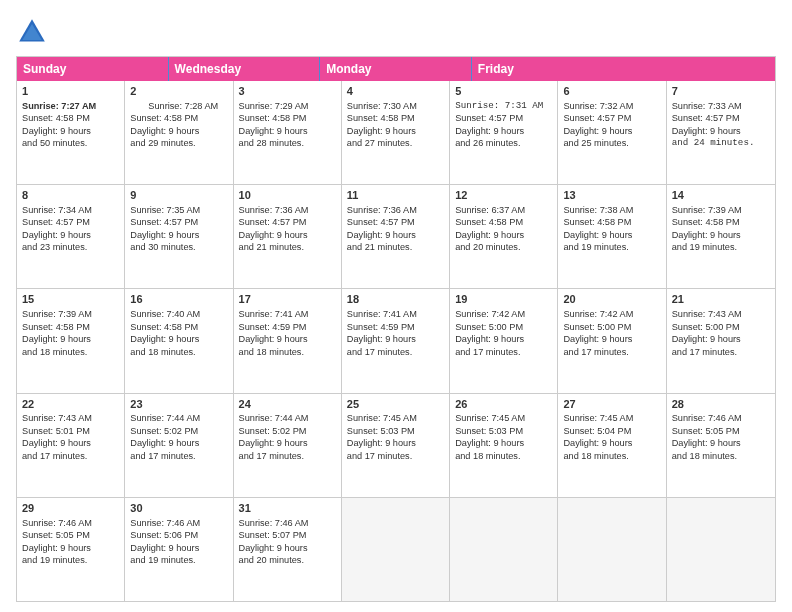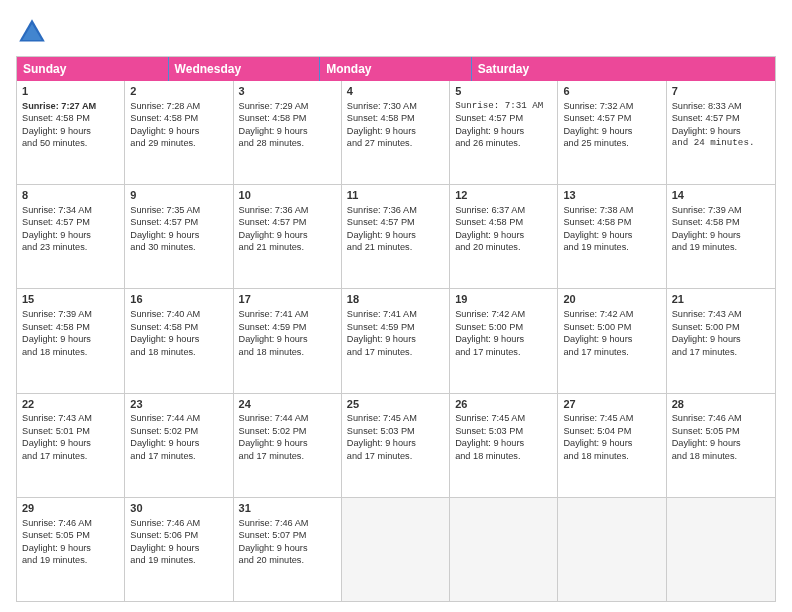--- a/index.html
+++ b/index.html
@@ -128,6 +128,7 @@
         <div class="cal-header-cell">Sunday</div>
         <div class="cal-header-cell">Wednesday</div>
         <div class="cal-header-cell">Monday</div>
+        <div class="cal-header-cell">Friday</div>
         <div class="cal-header-cell">Saturday</div>
       </div>
     <div class="cal-body" id="cal-body">

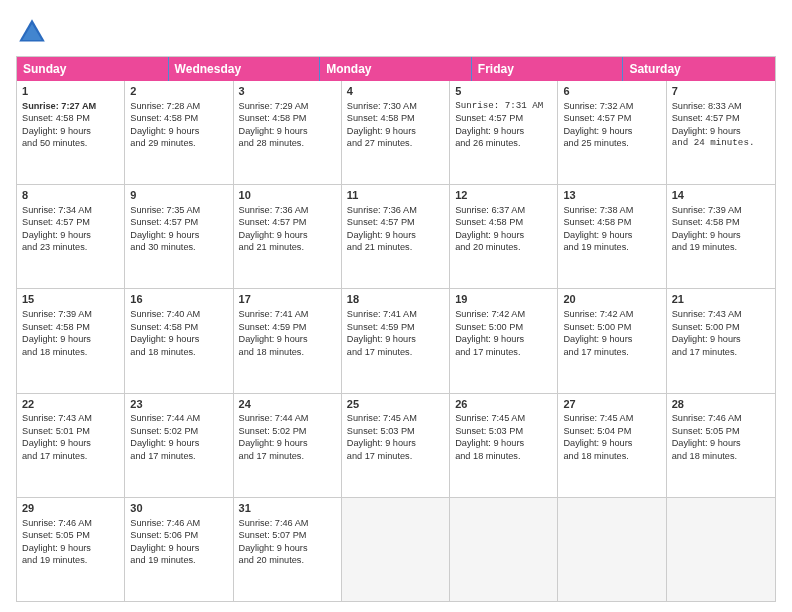--- a/index.html
+++ b/index.html
@@ -129,7 +129,6 @@
         <div class="cal-header-cell">Wednesday</div>
         <div class="cal-header-cell">Monday</div>
         <div class="cal-header-cell">Friday</div>
-        <div class="cal-header-cell">Saturday</div>
       </div>
     <div class="cal-body" id="cal-body">
         <div class="cal-row">

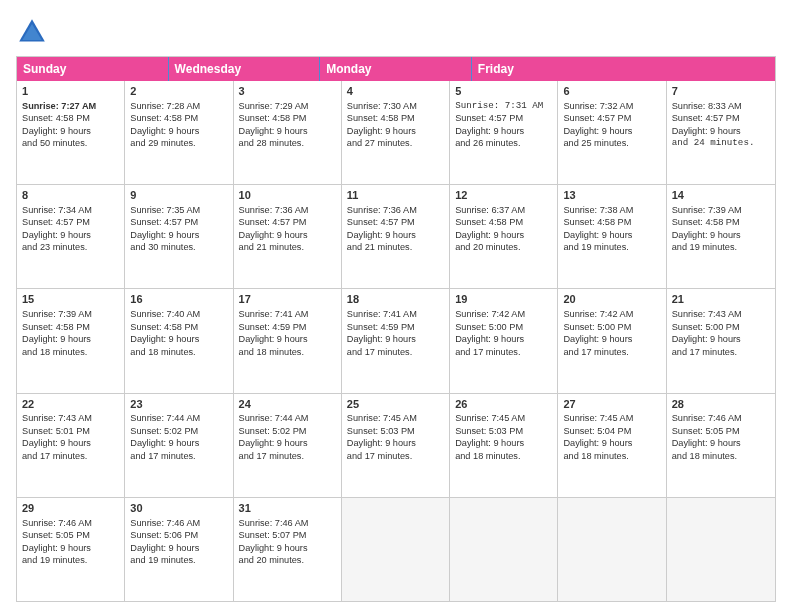--- a/index.html
+++ b/index.html
@@ -141,7 +141,7 @@
           </div>
           <div class="cal-cell">
             <span class="day-num">2</span>
-            <span style="display: block;">Sunrise: 7:28 AM</span>
+            <span style="display: block; margin-left: 18px;">Sunrise: 7:28 AM</span>
             <span style="display: block;">Sunset: 4:58 PM</span>
             <span style="display: block;">Daylight: 9 hours</span>
             <span style="display: block;">and 29 minutes.</span>

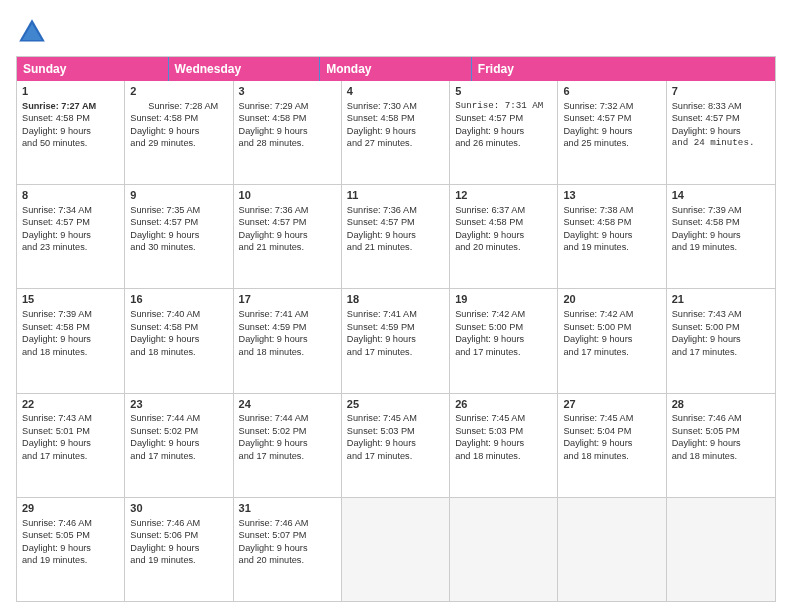--- a/index.html
+++ b/index.html
@@ -176,7 +176,7 @@
           </div>
           <div class="cal-cell">
             <span class="day-num">7</span>
-            <span style="display: block;">Sunrise: 8:33 AM</span>
+            <span style="display: block;">Sunrise: 7:33 AM</span>
             <span style="display: block;">Sunset: 4:57 PM</span>
             <span style="display: block;">Daylight: 9 hours</span>
             <span style="display: block; font-family: Liberation Mono, monospace;">and 24 minutes.</span>

